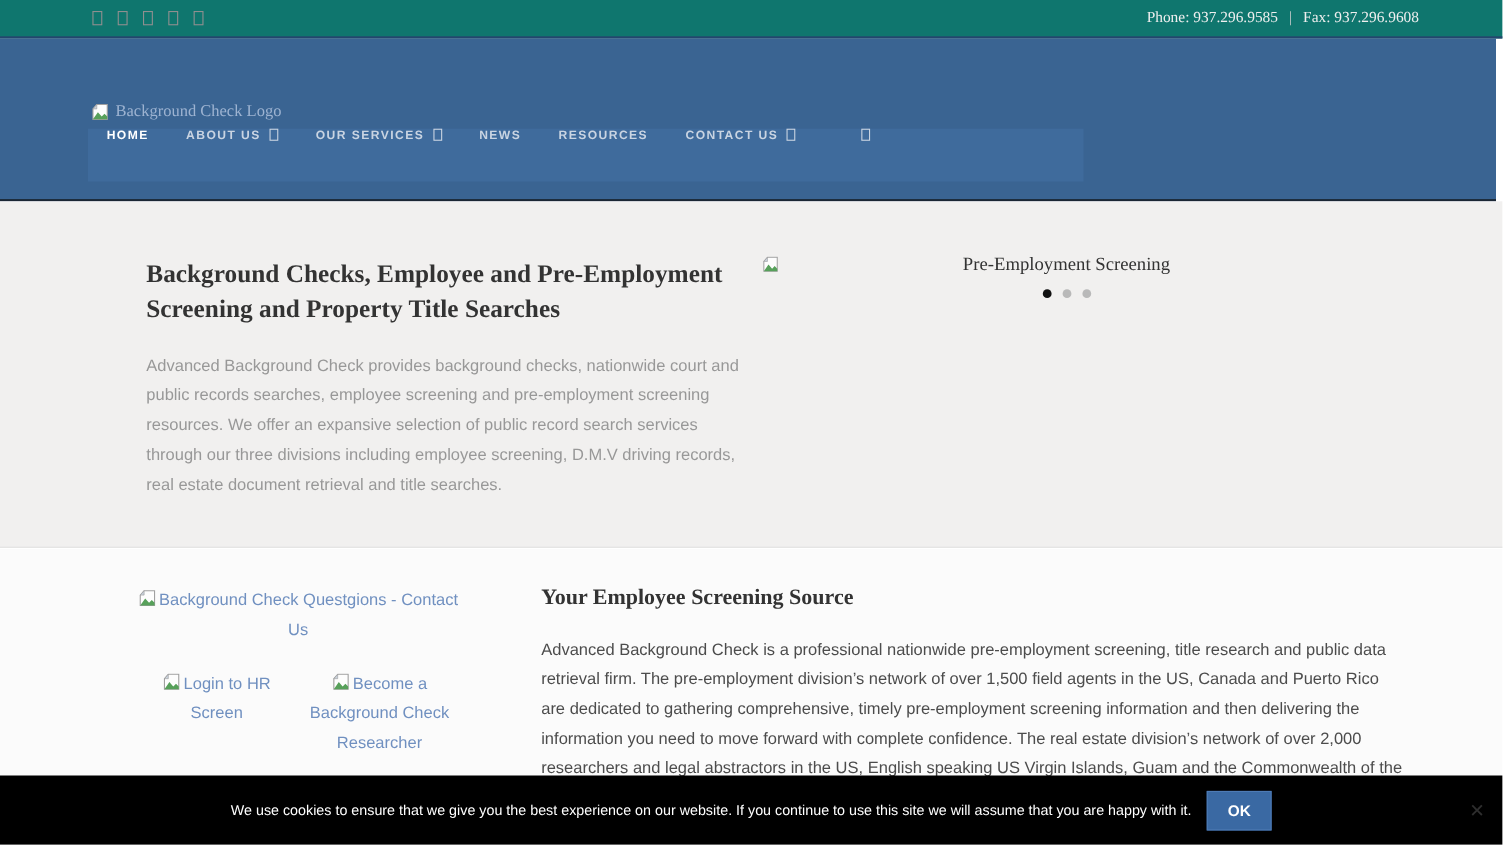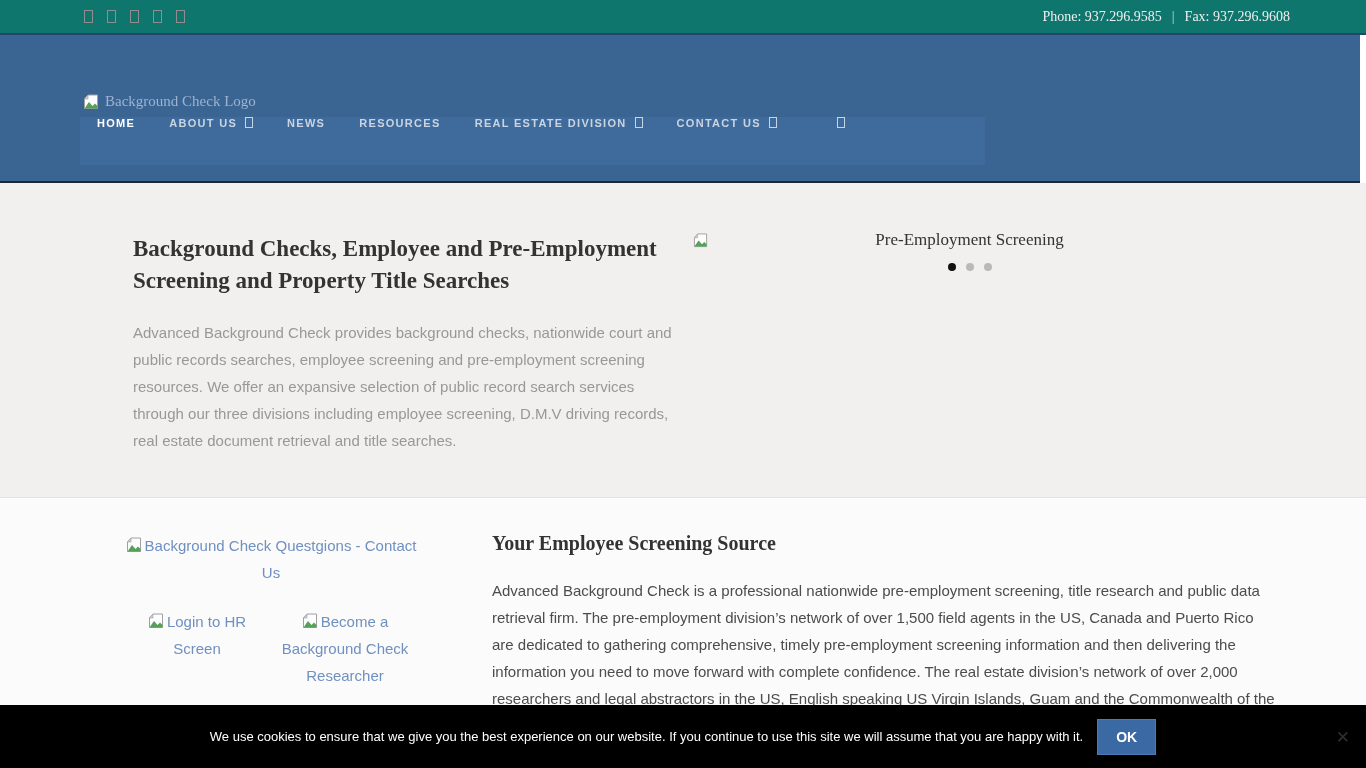--- a/index.html
+++ b/index.html
@@ -109,6 +109,10 @@
         <span class="nav-tofu"></span>
       </div>
       <div class="nav-item">
+        <span>OUR SERVICES</span>
+        <span class="nav-tofu"></span>
+      </div>
+      <div class="nav-item">
         <span>NEWS</span>
       </div>
       <div class="nav-item">

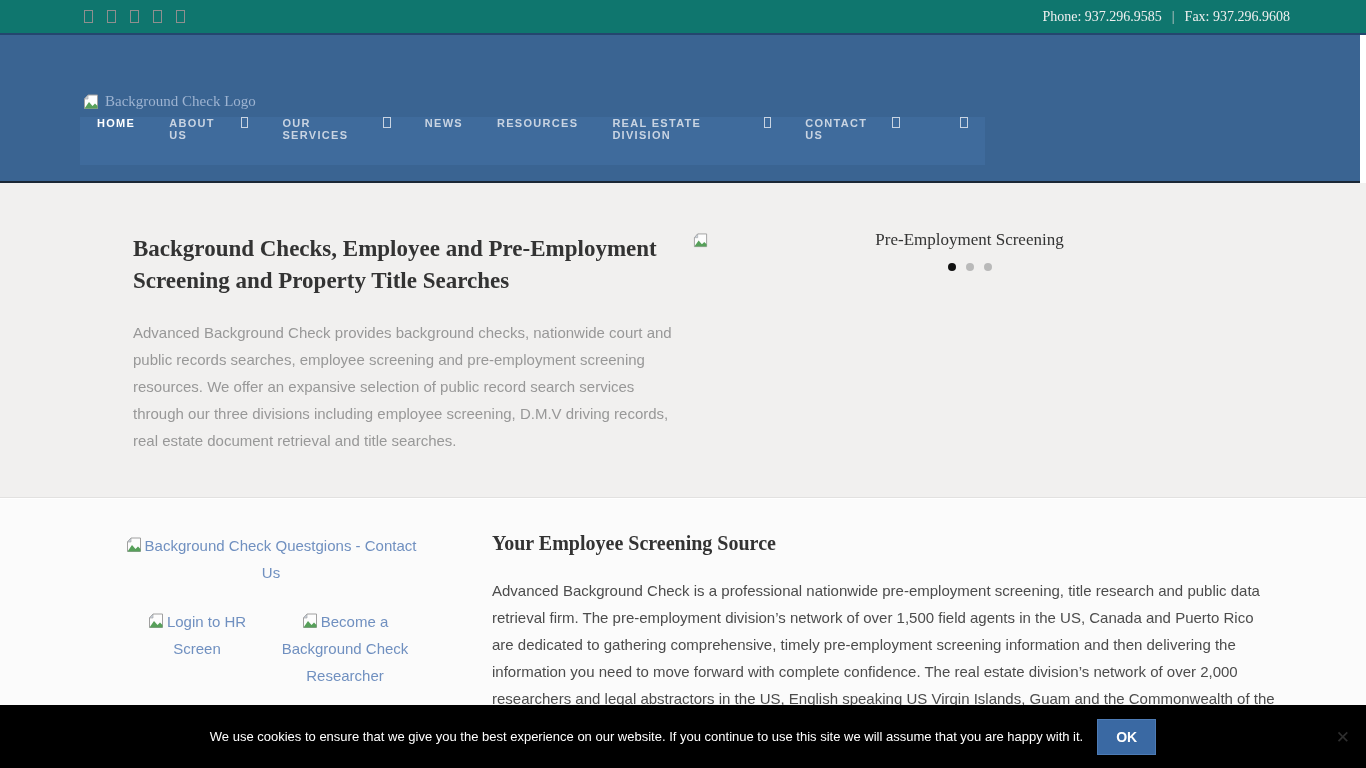--- a/index.html
+++ b/index.html
@@ -119,10 +119,6 @@
         <span>RESOURCES</span>
       </div>
       <div class="nav-item">
-        <span>REAL ESTATE DIVISION</span>
-        <span class="nav-tofu"></span>
-      </div>
-      <div class="nav-item">
         <span>CONTACT US</span>
         <span class="nav-tofu"></span>
       </div>

